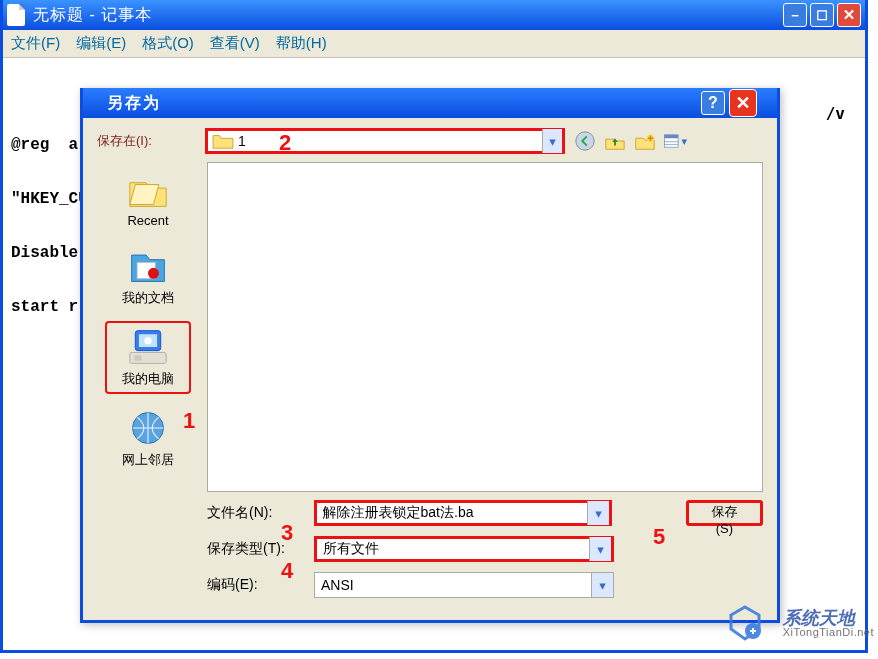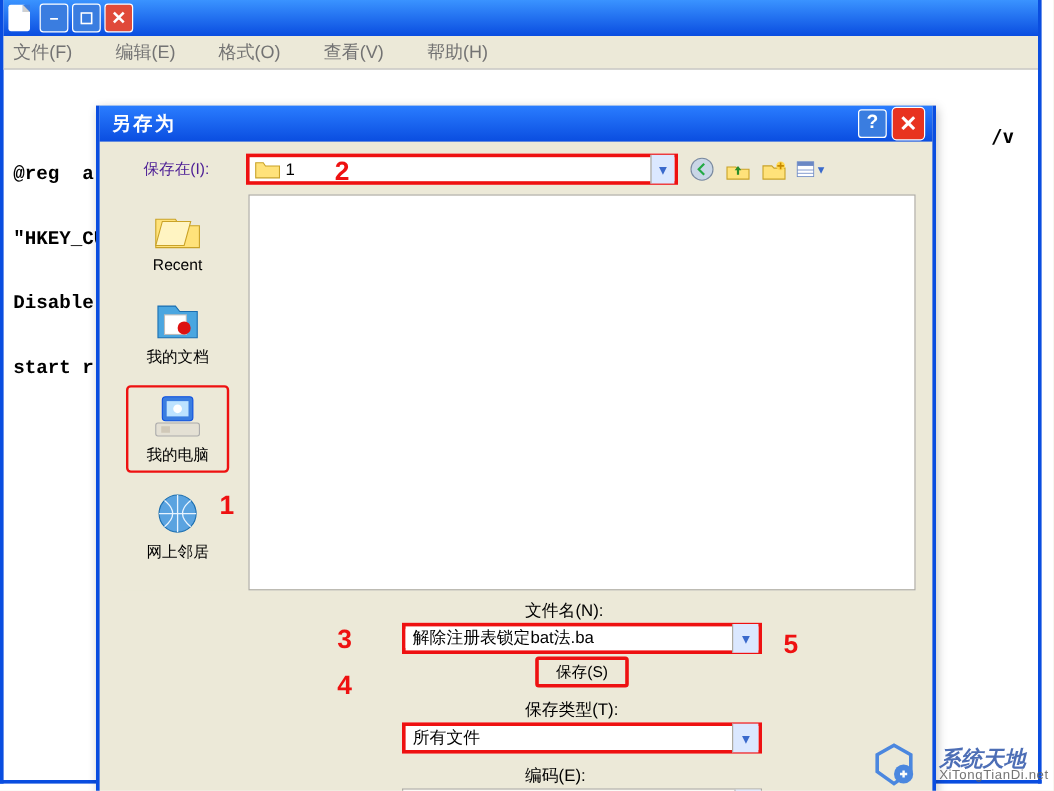--- a/index.html
+++ b/index.html
@@ -216,6 +216,7 @@
 <div class="window">
   <div class="titlebar">
     <div class="icon"></div>
+    <div class="title">无标题 - 记事本</div>
     <div class="win-controls">
       <div class="win-btn win-min">−</div>
       <div class="win-btn win-max">☐</div>

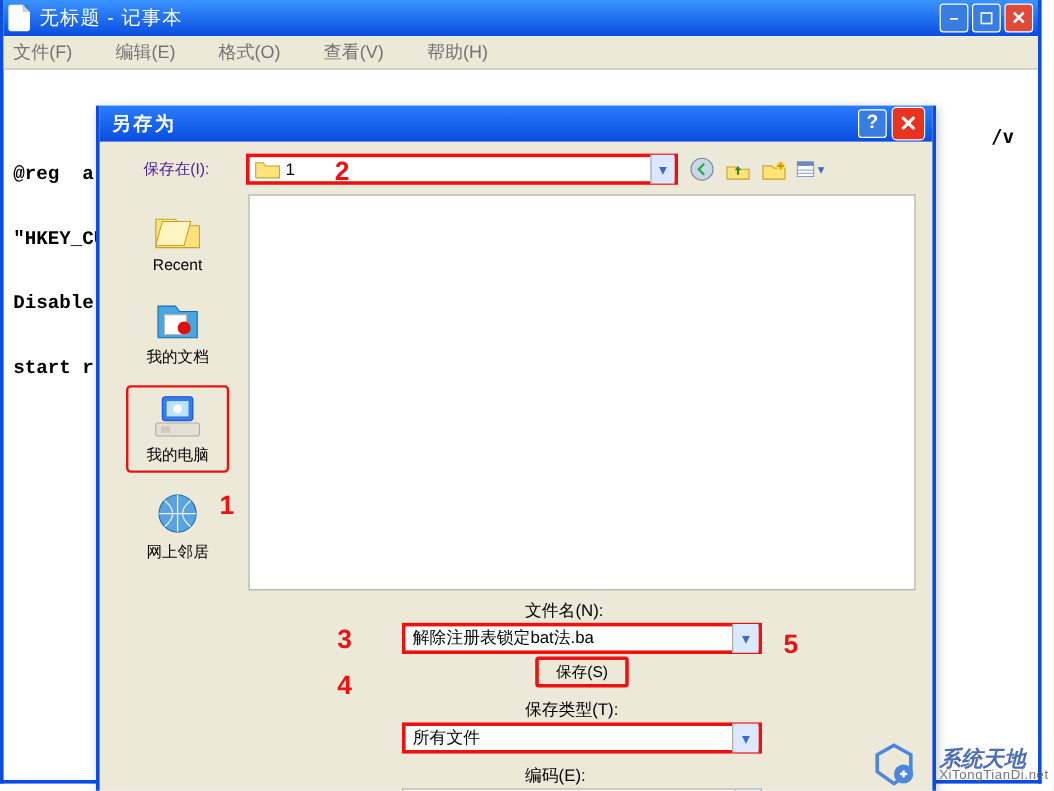--- a/index.html
+++ b/index.html
@@ -58,9 +58,9 @@
     display: flex;
     align-items: center;
     padding: 0 8px;
-    gap: 36px;
+    gap: 16px;
     font-size: 15px;
-    color: #737373;
+    color: #0369a1;
   }
   .menubar span { cursor: default; }
   .editor {

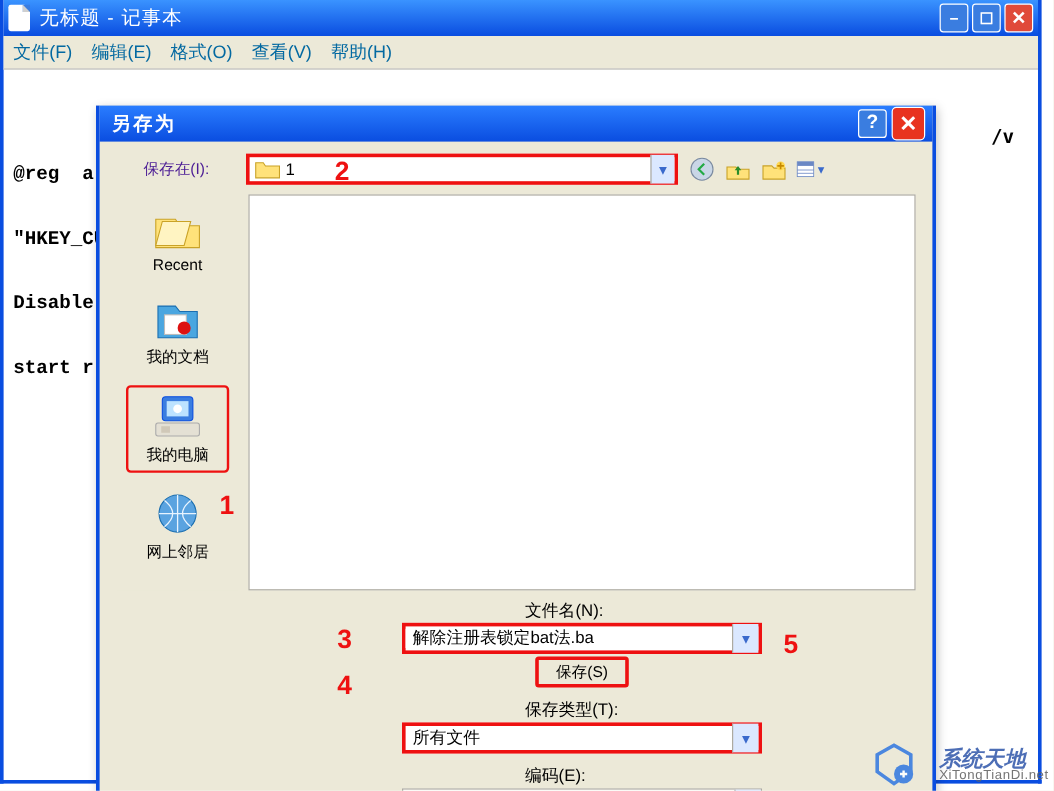--- a/index.html
+++ b/index.html
@@ -86,7 +86,7 @@
     height: 30px;
     background: linear-gradient(to bottom, #2a7dff, #0a4de0);
     display: flex; align-items: center;
-    padding: 0 6px; color: #fff;
+    padding: 0 20px; color: #fff;
     font-size: 16px; font-weight: bold;
   }
   .dlg-titlebar .t { flex: 1; padding-left: 4px; letter-spacing: 2px; }

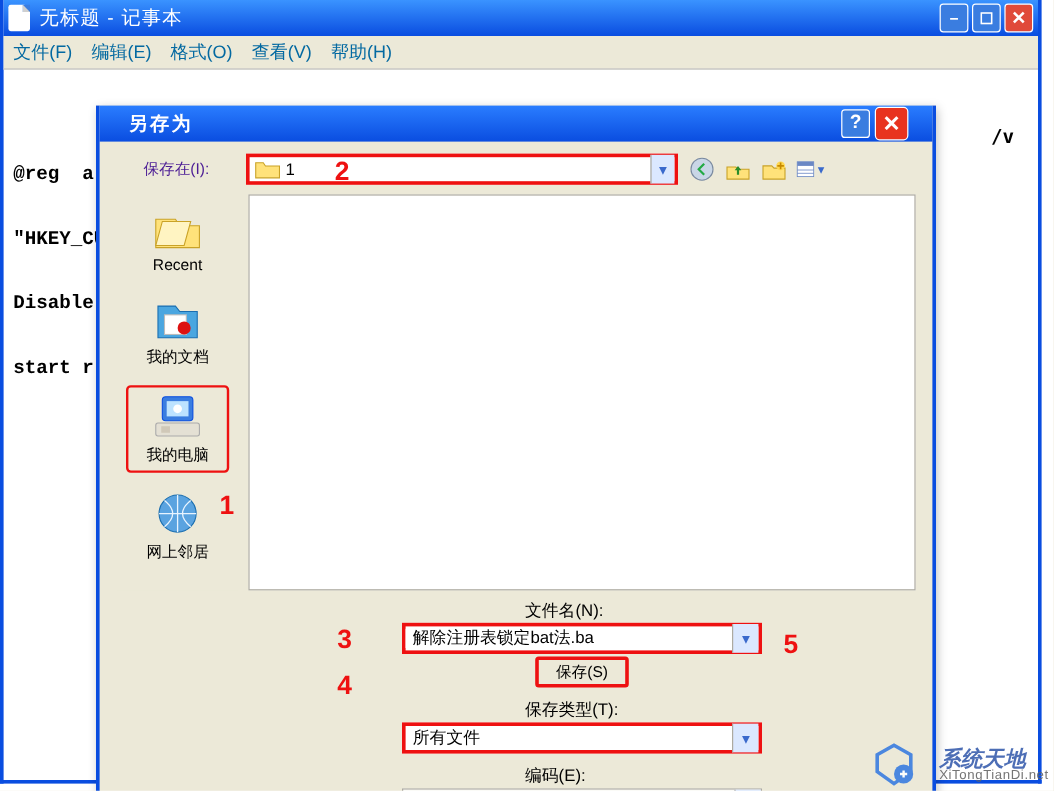--- a/index.html
+++ b/index.html
@@ -106,7 +106,7 @@
   }
   .dlg-body { padding: 10px 14px 12px 14px; }
   .top-row { display: flex; align-items: center; gap: 8px; margin-bottom: 8px; }
-  .top-row .lbl { width: 100px; text-align: center; color: #4c1d95; }
+  .top-row .lbl { width: 100px; text-align: left; color: #7f1d1d; }
   .loc-combo {
     display: flex; align-items: center;
     height: 26px;

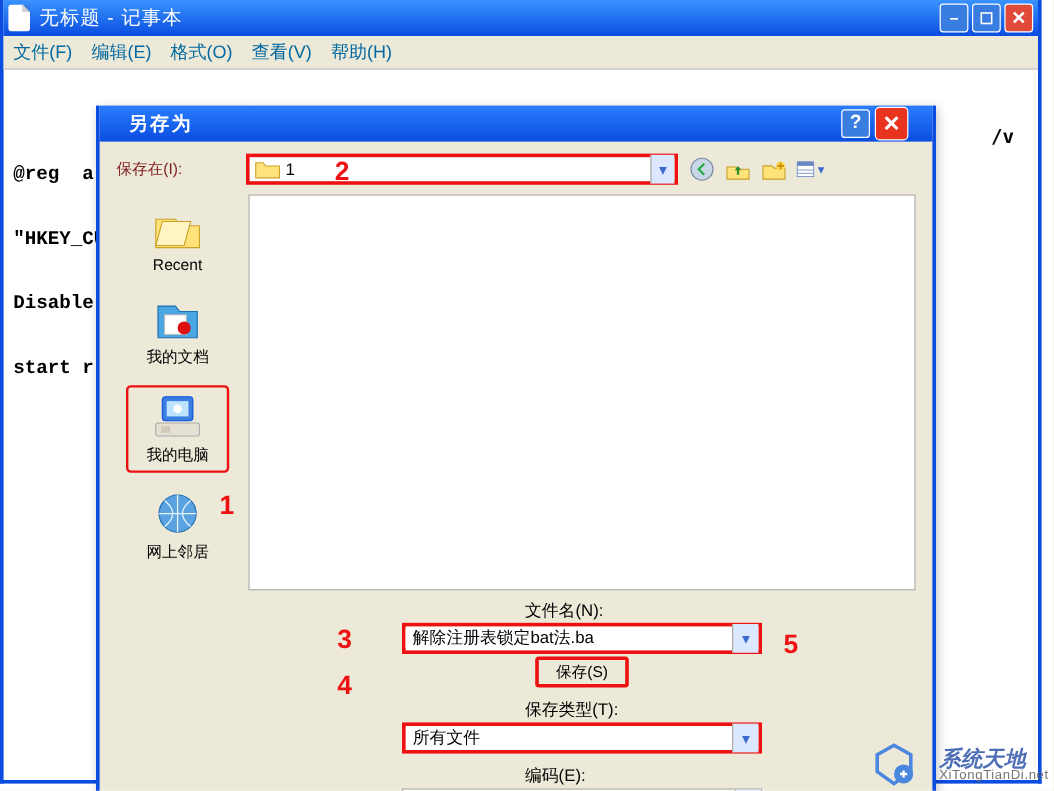--- a/index.html
+++ b/index.html
@@ -158,7 +158,7 @@
   }
 
   .bottom-rows { margin-left: 110px; margin-top: 8px; }
-  .form-row { display: flex; align-items: center; gap: 1px; margin-bottom: 10px; flex-direction: column; }
+  .form-row { display: flex; align-items: center; gap: 12px; margin-bottom: 10px; }
   .form-row .flbl { width: 95px; text-align: left; color: #000; font-size: 14px; }
   .combo {
     display: flex; align-items: center;

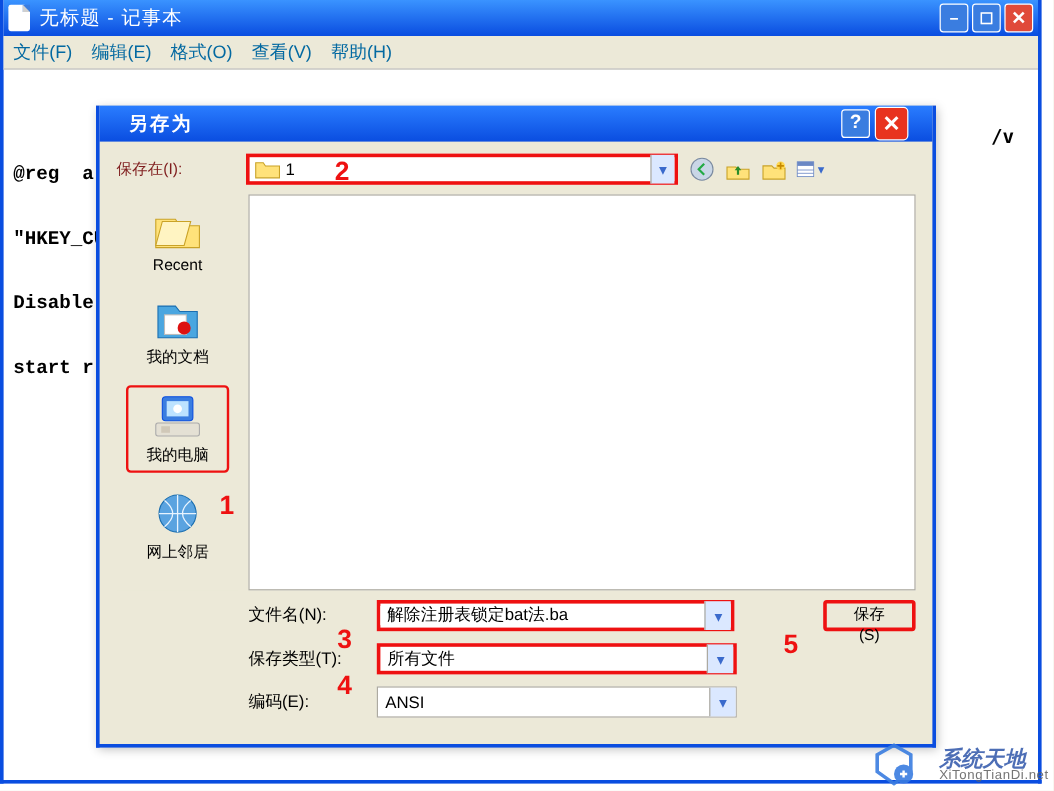--- a/index.html
+++ b/index.html
@@ -199,7 +199,7 @@
 
   
   .watermark {
-    position: absolute; right: 4px; bottom: 2px;
+    position: absolute; right: 4px; bottom: 16px;
     display: flex; align-items: center; gap: 18px;
     opacity: 0.9;
   }

